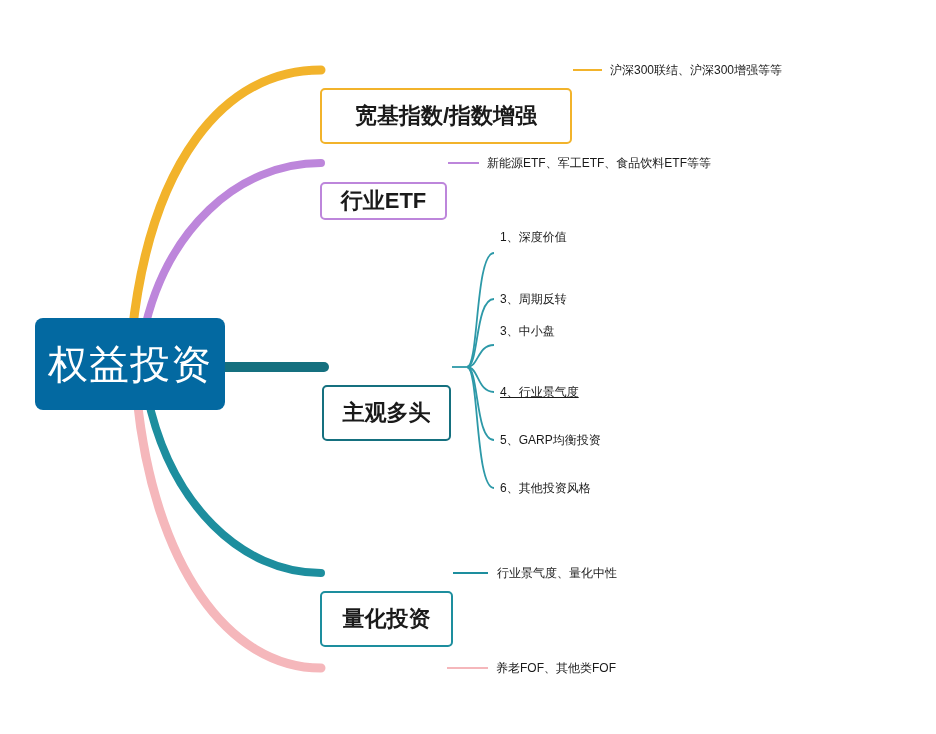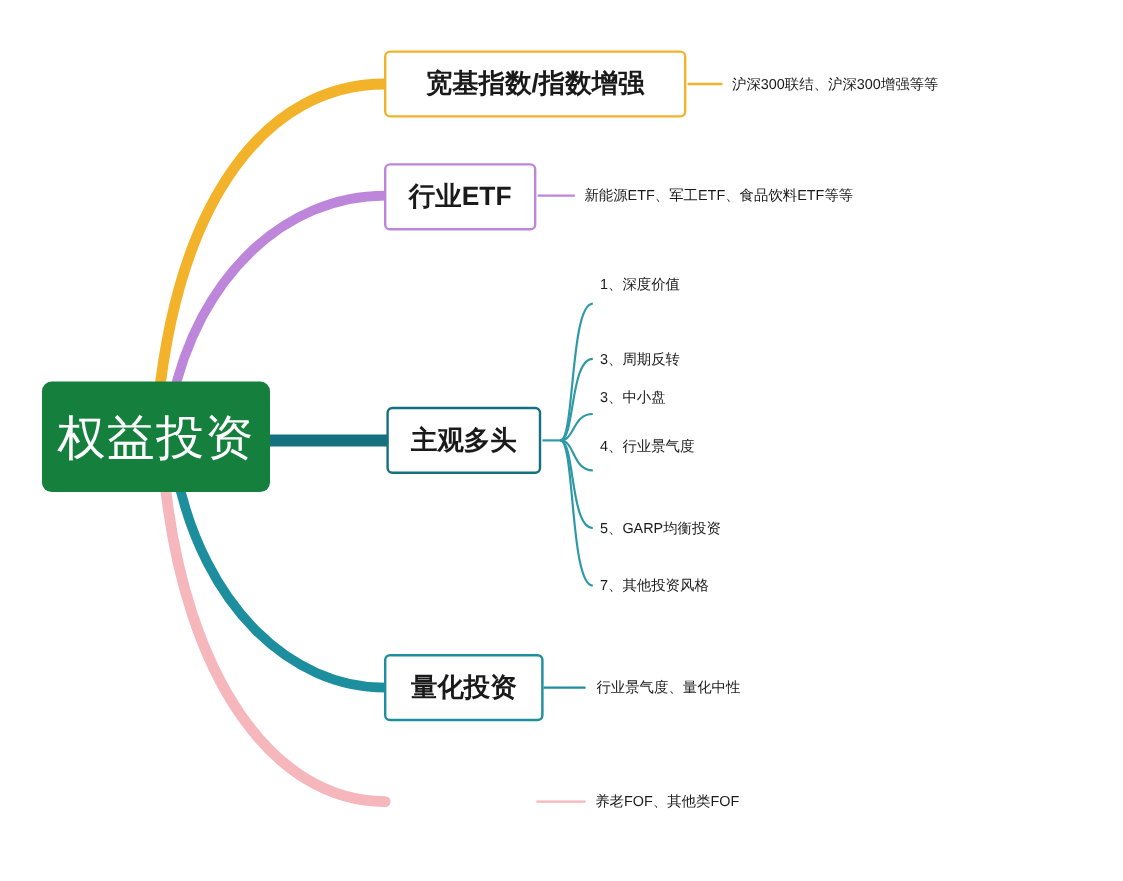--- a/index.html
+++ b/index.html
@@ -34,6 +34,7 @@
     font-size: 22px;
     color: #1a1a1a;
     white-space: nowrap;
+    margin-top: 46px;
   }
   .leaf {
     position: absolute;

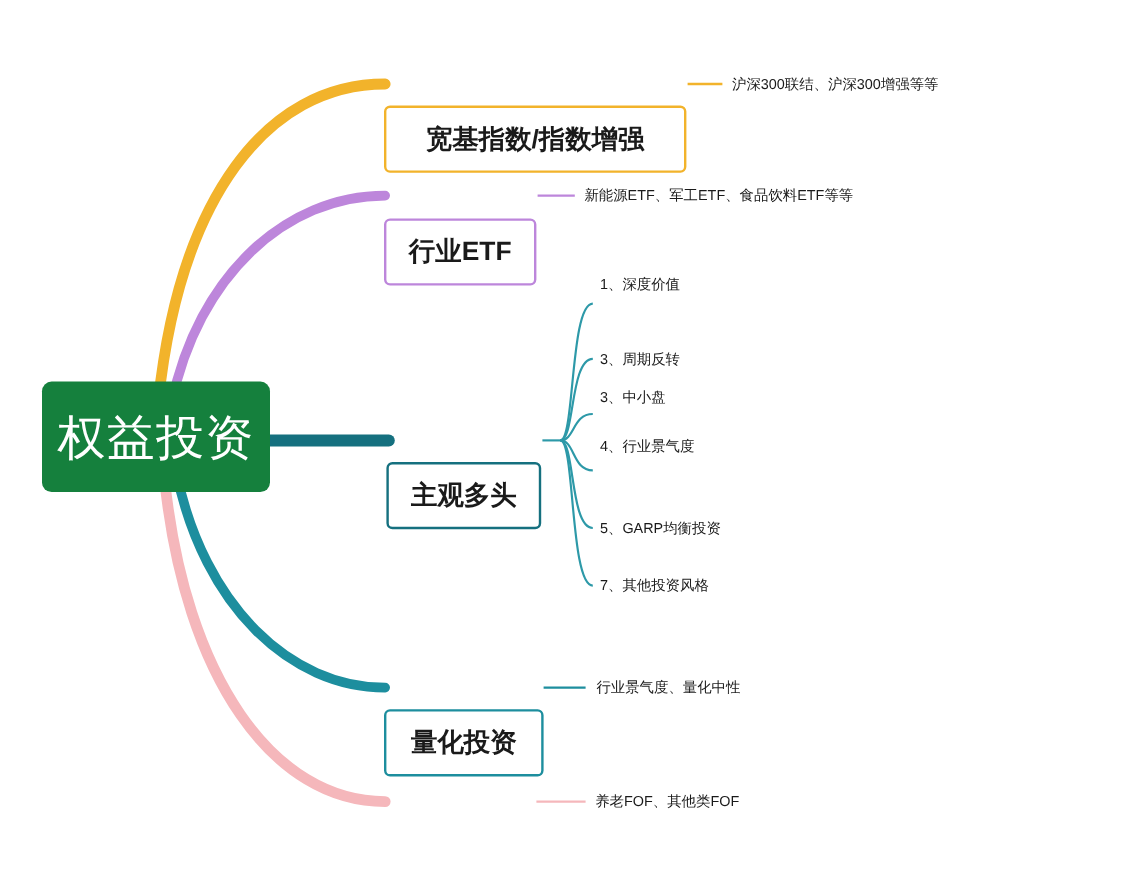--- a/index.html
+++ b/index.html
@@ -80,7 +80,7 @@
     <span>宽基指数/指数增强</span>
   </div>
 
-  <div class="node" style="left: 320px; top: 136px; width: 127px; height: 56px; border-color: rgb(189, 134, 219);">
+  <div class="node" style="left: 320px; top: 136px; width: 127px; height: 38px; border-color: rgb(189, 134, 219);">
     <span>行业ETF</span>
   </div>
 

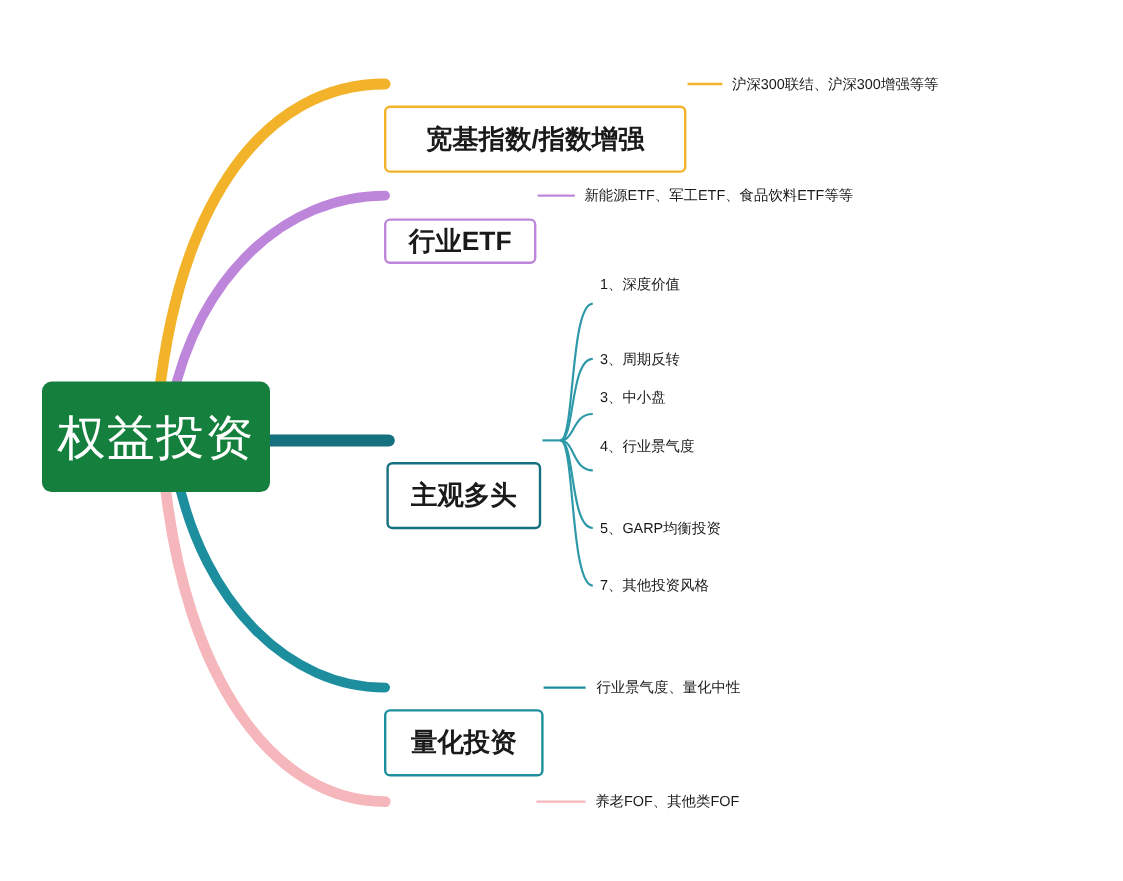--- a/index.html
+++ b/index.html
@@ -72,7 +72,7 @@
     <path d="M 467 367 C 479 367, 475 488, 494 488" fill="none" stroke-width="1.8" stroke="#2D99A8"></path>
   </svg>
 
-  <div class="root" style="background-color: #15803d;">
+  <div class="root" style="background-color: #0369a1;">
     <span>权益投资</span>
   </div>
 

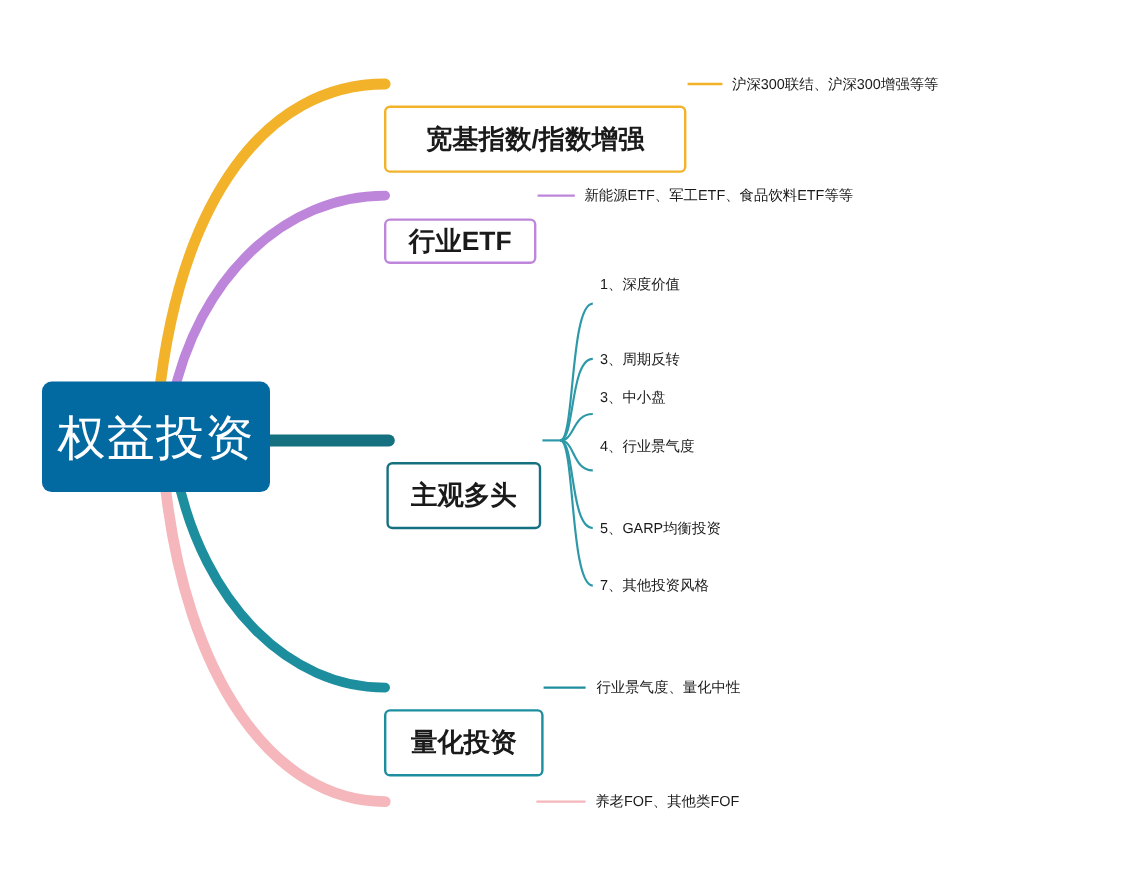--- a/index.html
+++ b/index.html
@@ -100,7 +100,7 @@
   <div class="leaf" style="left:500px; top:226px;">1、深度价值</div>
   <div class="leaf" style="left:500px; top:288px;">3、周期反转</div>
   <div class="leaf" style="left:500px; top:320px;">3、中小盘</div>
-  <div class="leaf" style="left:500px; top:361px;">4、行业景气度</div>
+  <div class="leaf" style="left:500px; top:381px;text-decoration:underline;">4、行业景气度</div>
   <div class="leaf" style="left:500px; top:429px;">5、GARP均衡投资</div>
   <div class="leaf" style="left:500px; top:477px;">7、其他投资风格</div>
 

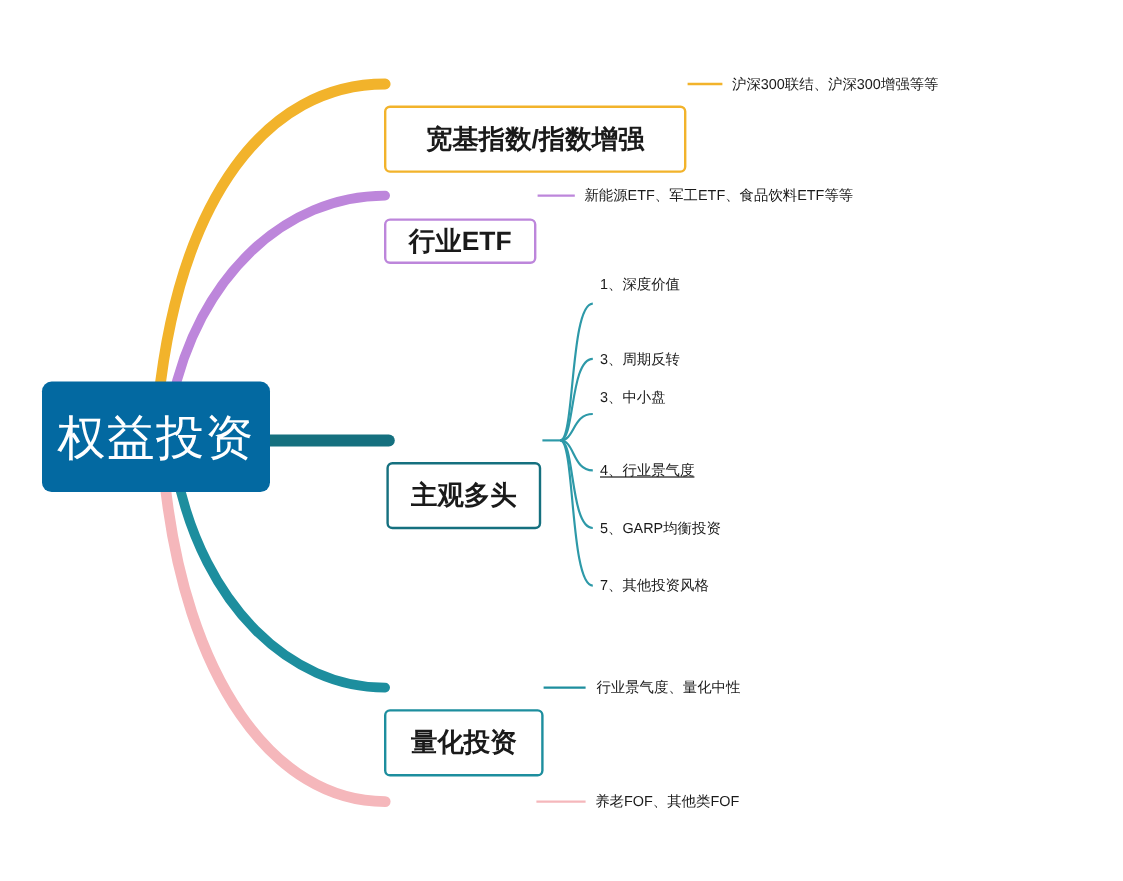--- a/index.html
+++ b/index.html
@@ -102,7 +102,7 @@
   <div class="leaf" style="left:500px; top:320px;">3、中小盘</div>
   <div class="leaf" style="left:500px; top:381px;text-decoration:underline;">4、行业景气度</div>
   <div class="leaf" style="left:500px; top:429px;">5、GARP均衡投资</div>
-  <div class="leaf" style="left:500px; top:477px;">7、其他投资风格</div>
+  <div class="leaf" style="left:500px; top:477px;">6、其他投资风格</div>
 
   <div class="leaf" style="left:497px; top:562px;">行业景气度、量化中性</div>
 

